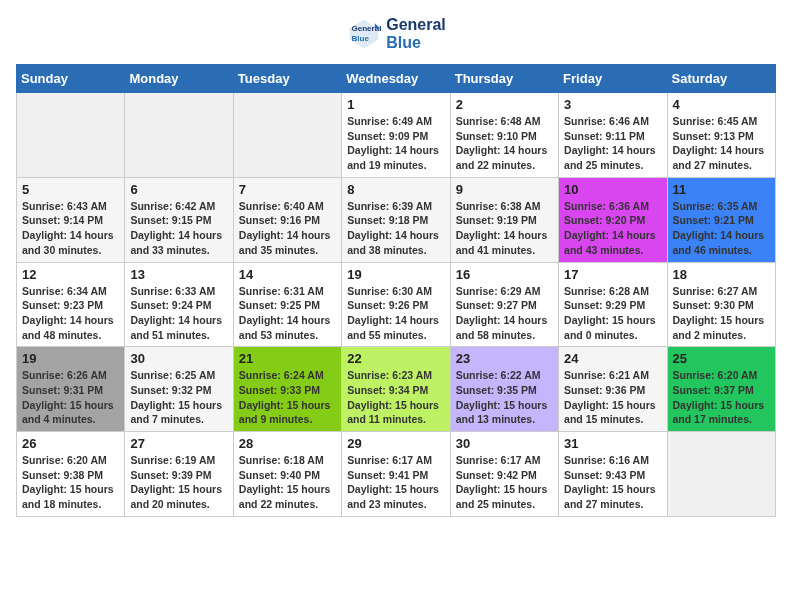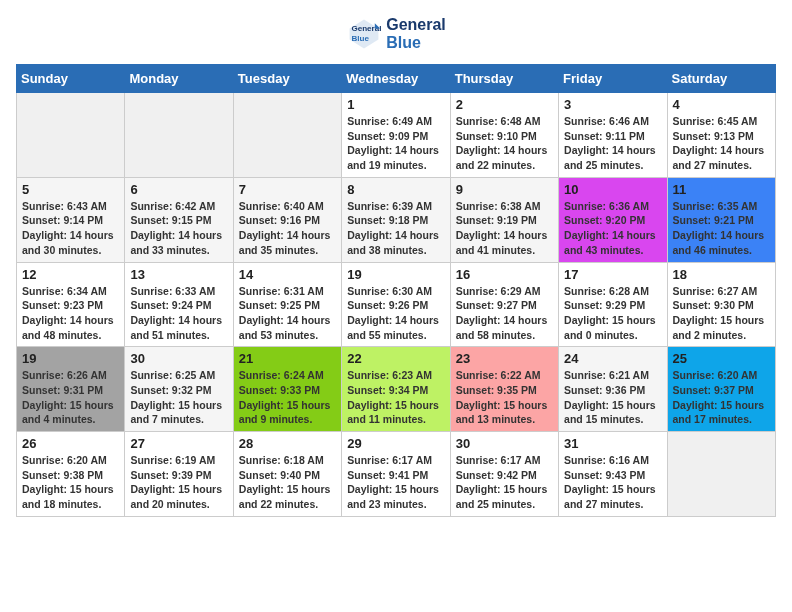--- a/index.html
+++ b/index.html
@@ -211,7 +211,7 @@
           <div class="day-number">22</div>
           <div class="day-info">Sunrise: 6:23 AM<br>Sunset: 9:34 PM<br>Daylight: 15 hours and 11 minutes.</div>
         </td>
-        <td style="background: #fca5a5;">
+        <td style="background: #c4b5fd;">
           <div class="day-number">23</div>
           <div class="day-info">Sunrise: 6:22 AM<br>Sunset: 9:35 PM<br>Daylight: 15 hours and 13 minutes.</div>
         </td>

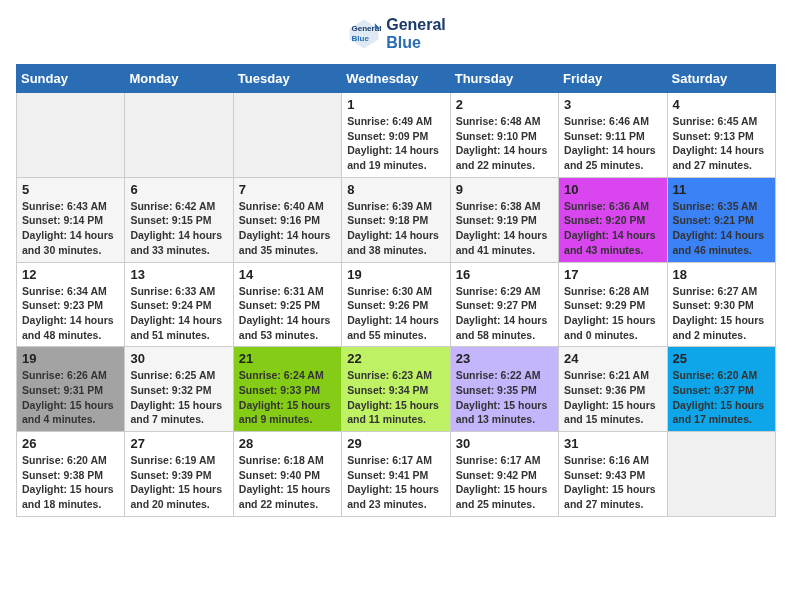--- a/index.html
+++ b/index.html
@@ -219,7 +219,7 @@
           <div class="day-number">24</div>
           <div class="day-info">Sunrise: 6:21 AM<br>Sunset: 9:36 PM<br>Daylight: 15 hours and 15 minutes.</div>
         </td>
-        <td style="background: #0ea5e9;">
+        <td style="background: #22c55e;">
           <div class="day-number">25</div>
           <div class="day-info">Sunrise: 6:20 AM<br>Sunset: 9:37 PM<br>Daylight: 15 hours and 17 minutes.</div>
         </td>

